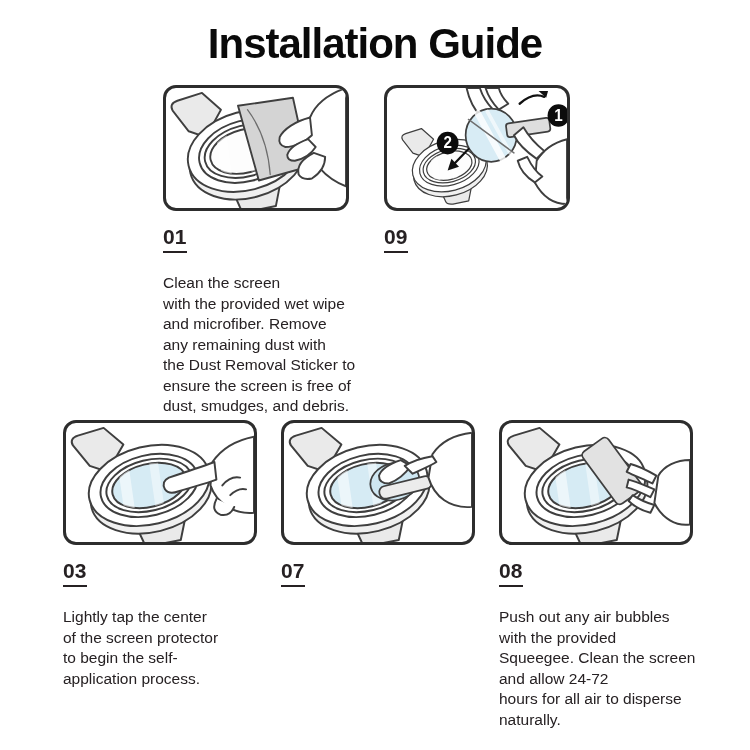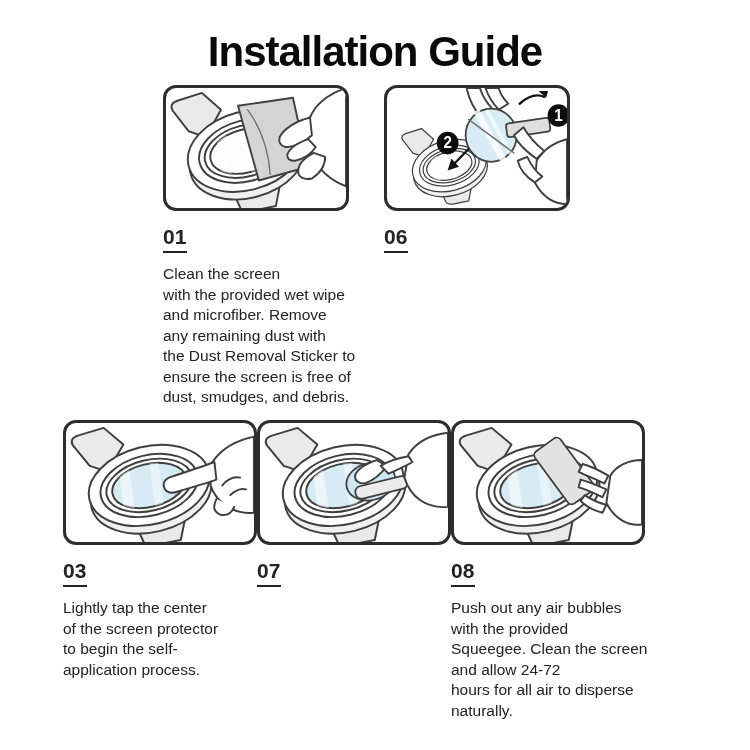--- a/index.html
+++ b/index.html
@@ -5,7 +5,7 @@
   html,body{margin:0;padding:0;background:#ffffff;}
   body{width:750px;height:750px;font-family:"Liberation Sans",sans-serif;}
   .page{position:relative;width:750px;height:750px;background:#fff;overflow:hidden;}
-  .title{position:absolute;top:20px;left:0;right:0;margin:8px;text-align:center;
+  .title{position:absolute;top:20px;left:0;right:0;margin:0;text-align:center;
          font-size:42px;font-weight:bold;letter-spacing:-1px;color:#0a0a0a;}
   .row{position:absolute;display:flex;}
   .row1{top:85px;left:163px;gap:35px;}

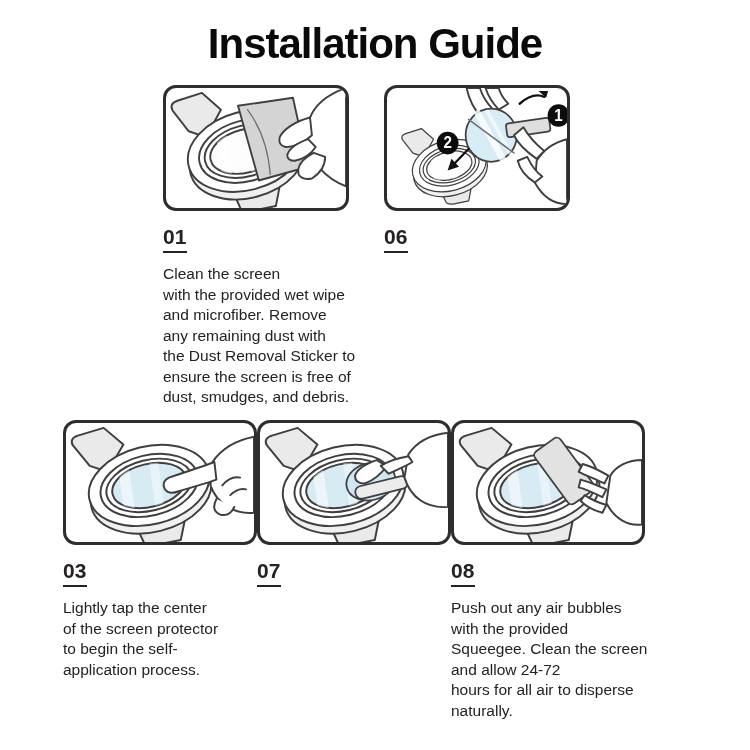--- a/index.html
+++ b/index.html
@@ -113,7 +113,7 @@
           </g>
         </svg>
       </div>
-      <div class="num">06</div>
+      <div class="num">09</div>
     </div>
   </div>
 

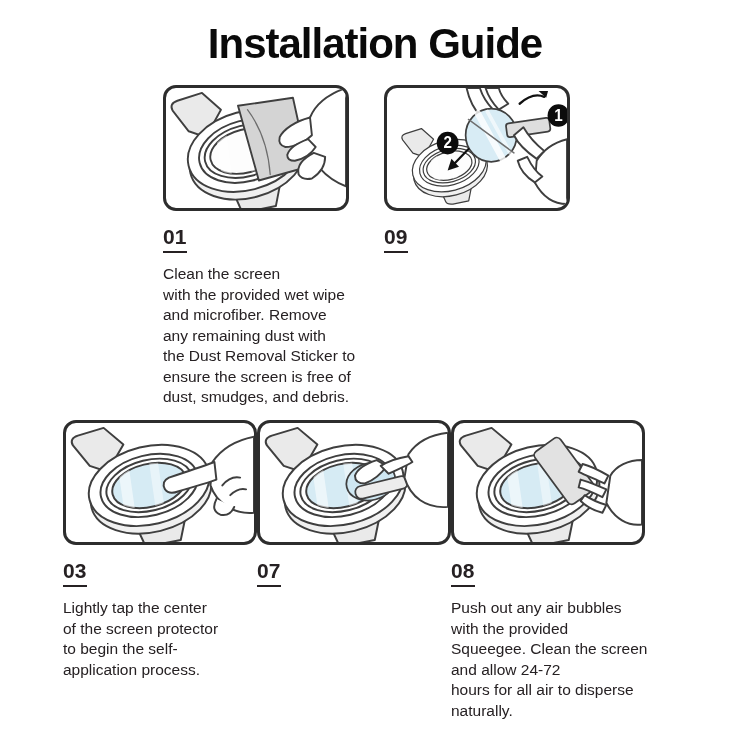--- a/index.html
+++ b/index.html
@@ -21,7 +21,7 @@
   .num{display:inline-block;margin-top:15px;font-size:21px;font-weight:bold;
        color:var(--text-dark,#262123);border-bottom:2.5px solid var(--text-dark,#262123);
        padding:0 1px 4px 0;line-height:1;}
-  .desc{margin-top:11px;width:208px;font-size:15.5px;line-height:20.5px;
+  .desc{margin-top:20px;width:208px;font-size:15.5px;line-height:20.5px;
         color:var(--text-dark,#262123);white-space:pre-line;}
   .lineart{stroke:var(--line,#3f3f3f);stroke-width:2;stroke-linejoin:round;stroke-linecap:round;}
 </style>

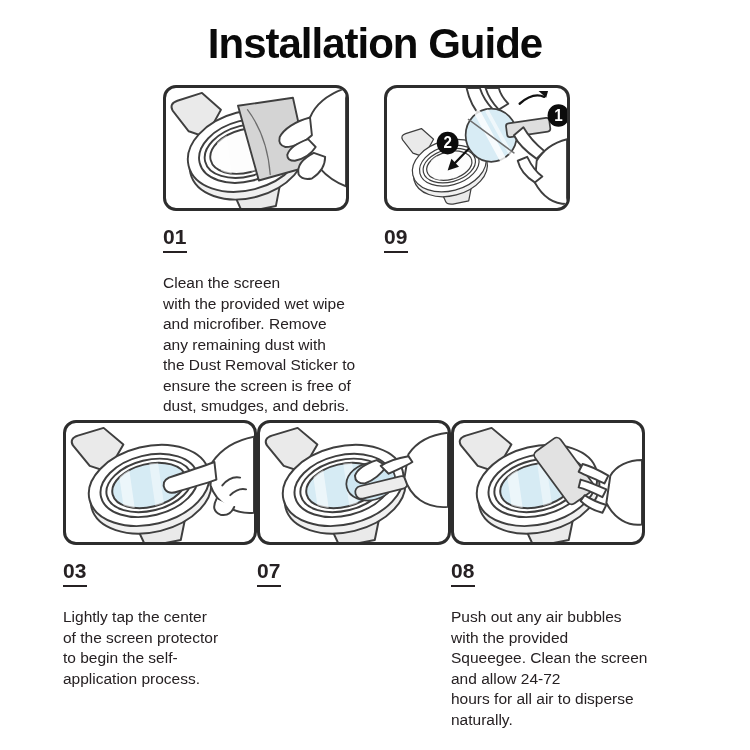--- a/index.html
+++ b/index.html
@@ -9,7 +9,7 @@
          font-size:42px;font-weight:bold;letter-spacing:-1px;color:#0a0a0a;}
   .row{position:absolute;display:flex;}
   .row1{top:85px;left:163px;gap:35px;}
-  .row2{top:420px;left:63px;}
+  .row2{top:420px;left:63px;gap:24px;}
   .step{display:block;}
   .row1 .step{width:186px;}
   .row2 .step{width:194px;}

